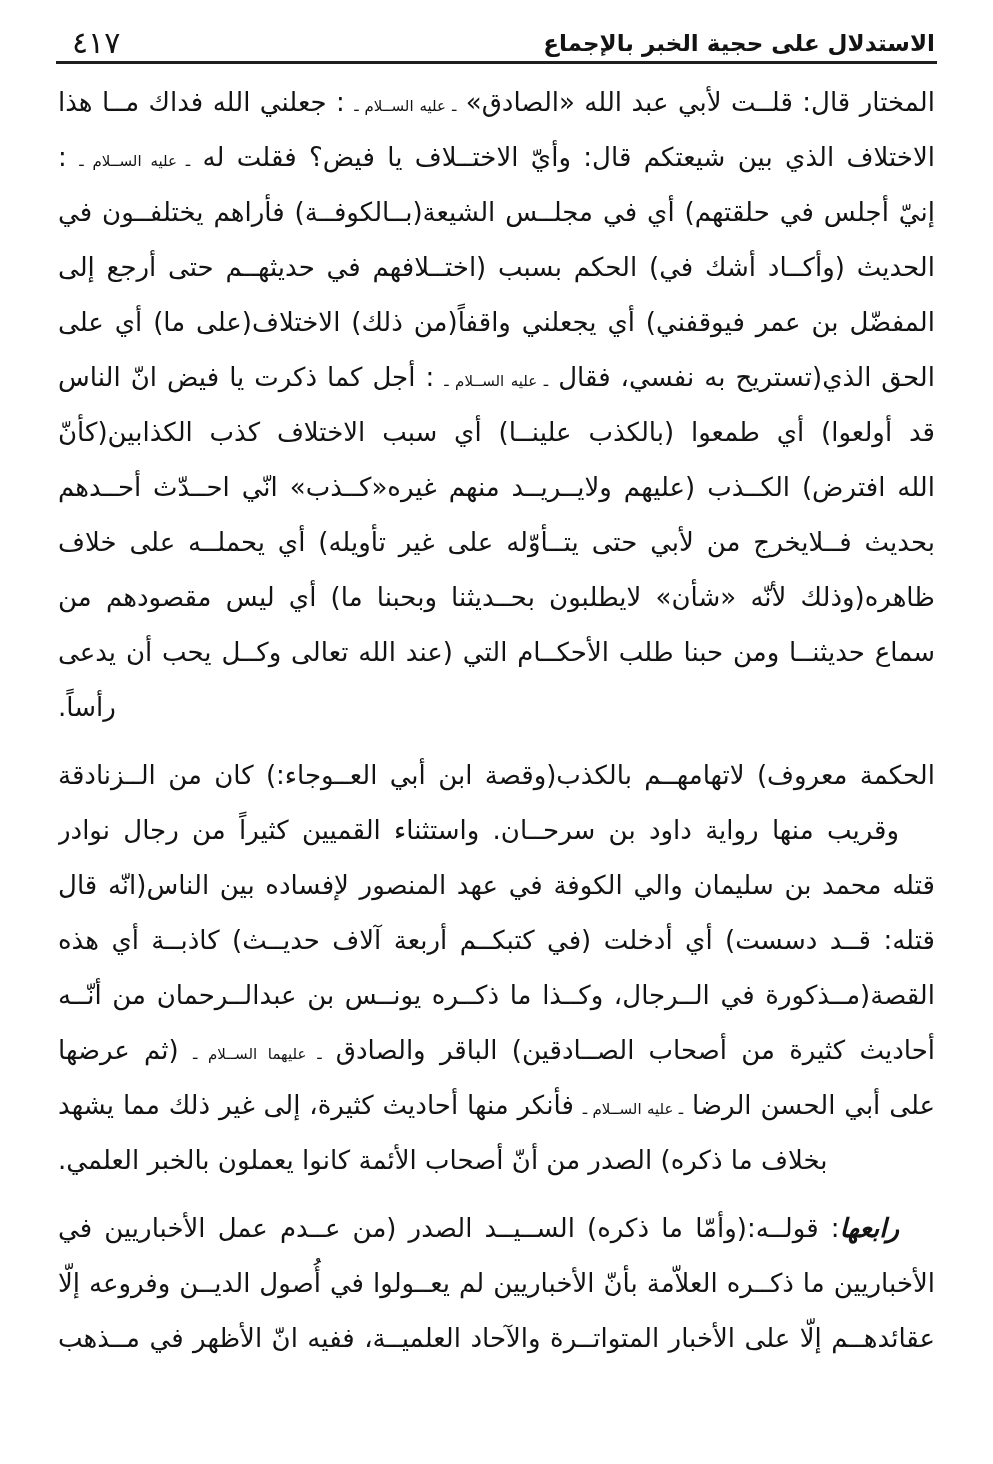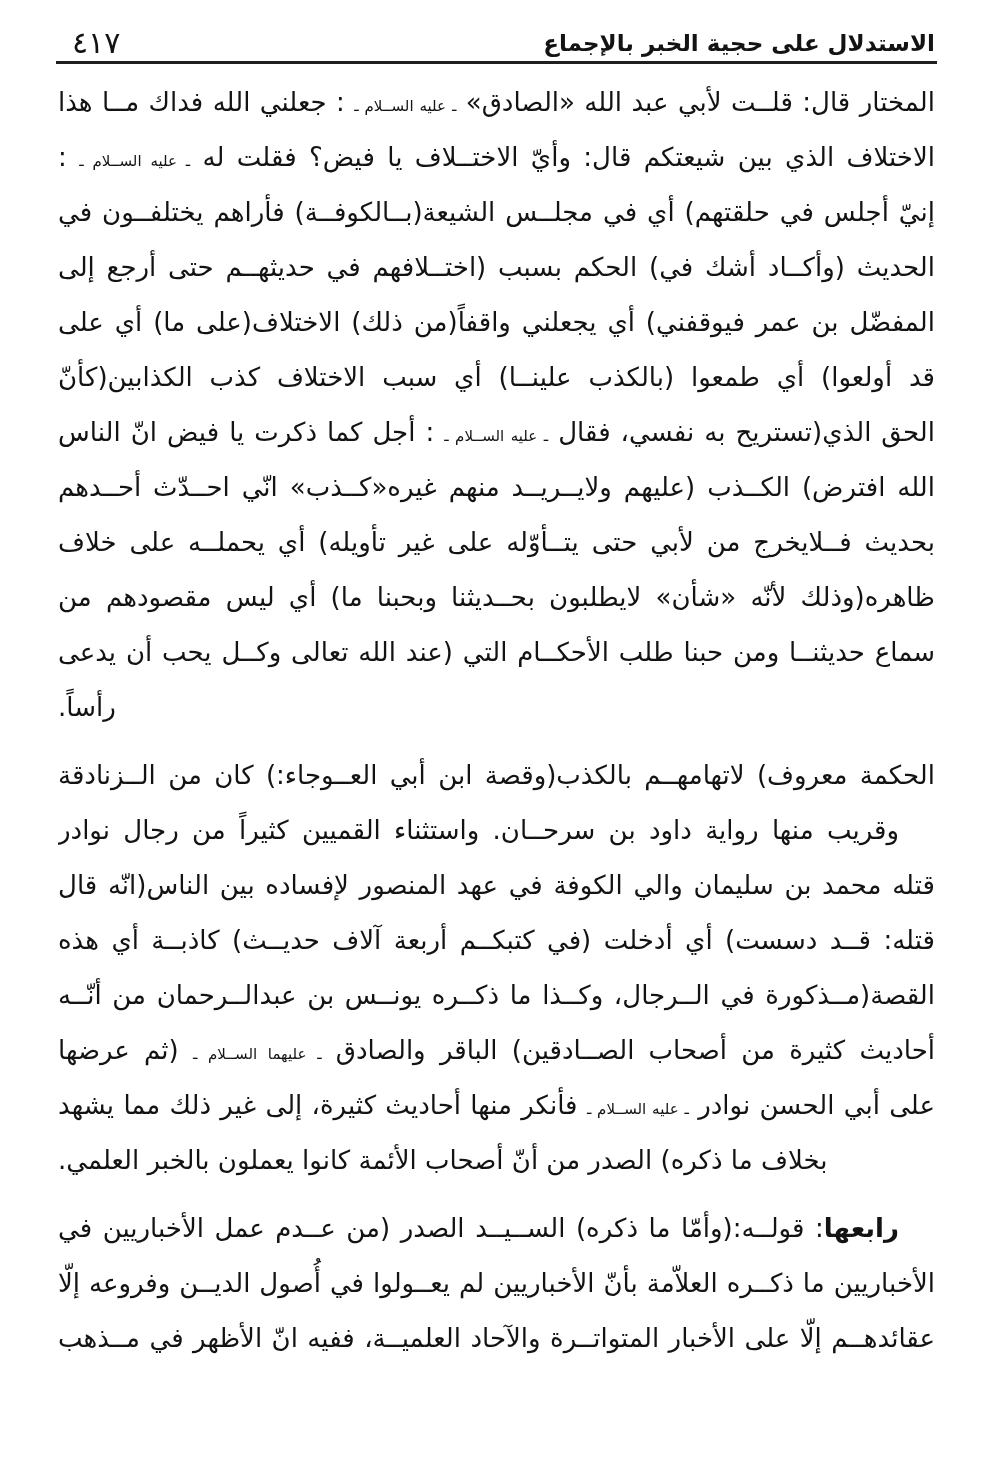--- a/index.html
+++ b/index.html
@@ -87,8 +87,8 @@
         <div class="line just"><span class="seg">إنيّ أجلس في حلقتهم) أي في مجلــس الشيعة(بــالكوفــة) فأراهم يختلفــون في نقل</span></div>
         <div class="line just"><span class="seg">الحديث (وأكــاد أشك في) الحكم بسبب (اختــلافهم في حديثهــم حتى أرجع إلى</span></div>
         <div class="line just"><span class="seg">المفضّل بن عمر فيوقفني) أي يجعلني واقفاً(من ذلك) الاختلاف(على ما) أي على</span></div>
+        <div class="line just"><span class="seg">الحق الذي(تستريح به نفسي، فقال </span><span class="seg-small">ـ عليه الســلام ـ</span><span class="seg"> : أجل كما ذكرت يا فيض انّ الناس</span></div>
         <div class="line just"><span class="seg">قد أولعوا) أي طمعوا (بالكذب علينــا) أي سبب الاختلاف كذب الكذابين(كأنّ</span></div>
-        <div class="line just"><span class="seg">الحق الذي(تستريح به نفسي، فقال </span><span class="seg-small">ـ عليه الســلام ـ</span><span class="seg"> : أجل كما ذكرت يا فيض انّ الناس</span></div>
         <div class="line just"><span class="seg">الله افترض) الكــذب (عليهم ولايــريــد منهم غيره«كــذب» انّي احــدّث أحــدهم</span></div>
         <div class="line just"><span class="seg">بحديث فــلايخرج من لأبي حتى يتــأوّله على غير تأويله) أي يحملــه على خلاف</span></div>
         <div class="line just"><span class="seg">ظاهره(وذلك لأنّه «شأن» لايطلبون بحــديثنا وبحبنا ما) أي ليس مقصودهم من</span></div>

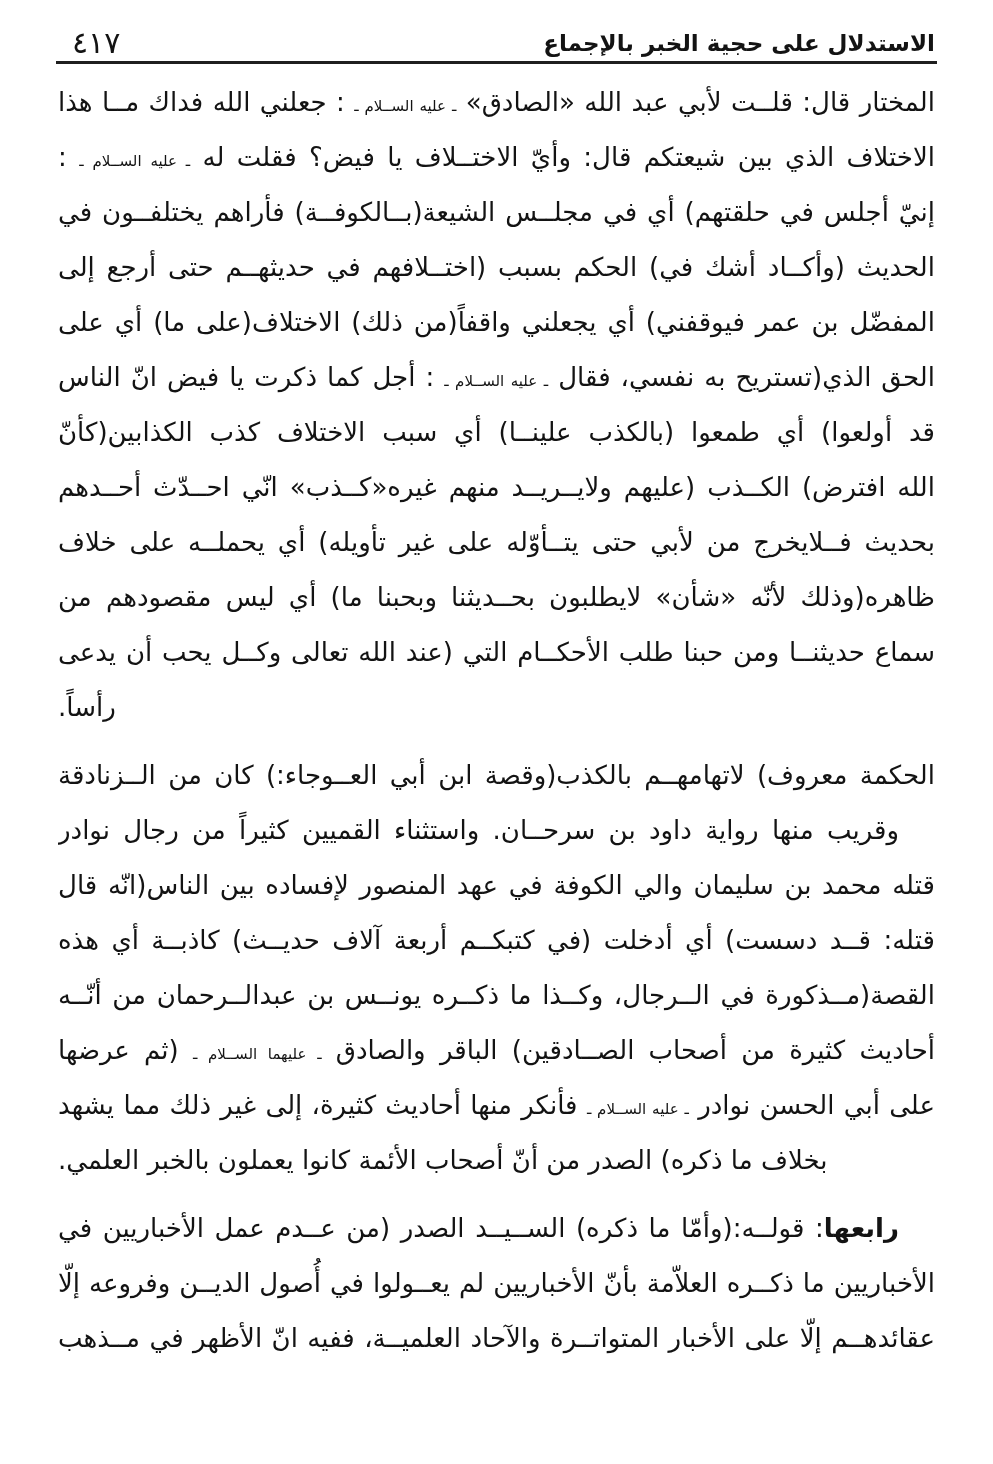--- a/index.html
+++ b/index.html
@@ -102,7 +102,7 @@
         <div class="line just"><span class="seg">قتله: قــد دسست) أي أدخلت (في كتبكــم أربعة آلاف حديــث) كاذبــة أي هذه</span></div>
         <div class="line just"><span class="seg">القصة(مــذكورة في الــرجال، وكــذا ما ذكــره يونــس بن عبدالــرحمان من أنّــه أخذ</span></div>
         <div class="line just"><span class="seg">أحاديث كثيرة من أصحاب الصــادقين) الباقر والصادق </span><span class="seg-small">ـ عليهما الســلام ـ</span><span class="seg"> (ثم عرضها</span></div>
-        <div class="line just"><span class="seg">على أبي الحسن نوادر </span><span class="seg-small">ـ عليه الســلام ـ</span><span class="seg"> فأنكر منها أحاديث كثيرة، إلى غير ذلك مما يشهد</span></div>
+        <div class="line just"><span class="seg">على أبي الحسن الرضا </span><span class="seg-small">ـ عليه الســلام ـ</span><span class="seg"> فأنكر منها أحاديث كثيرة، إلى غير ذلك مما يشهد</span></div>
         <div class="line"><span class="seg">بخلاف ما ذكره) الصدر من أنّ أصحاب الأئمة كانوا يعملون بالخبر العلمي.</span></div>
       </div>
       <div class="para indent">

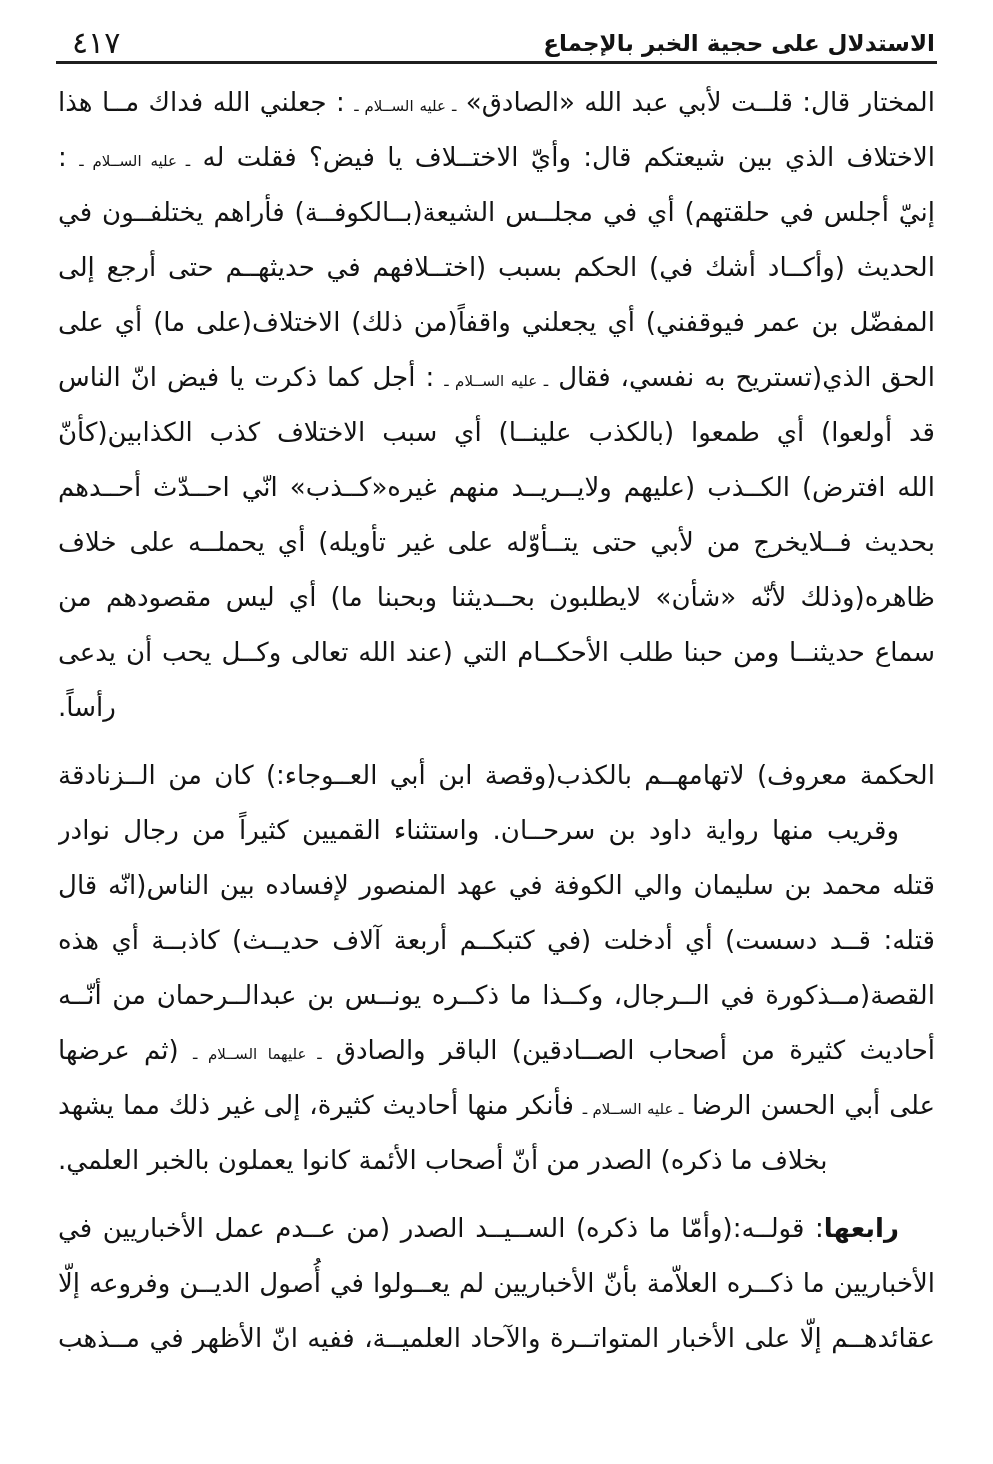--- a/index.html
+++ b/index.html
@@ -69,6 +69,7 @@
   }
   .seg-bold {
     font-weight: bold;
+    font-style: italic;
   }
 </style>
 </head>

